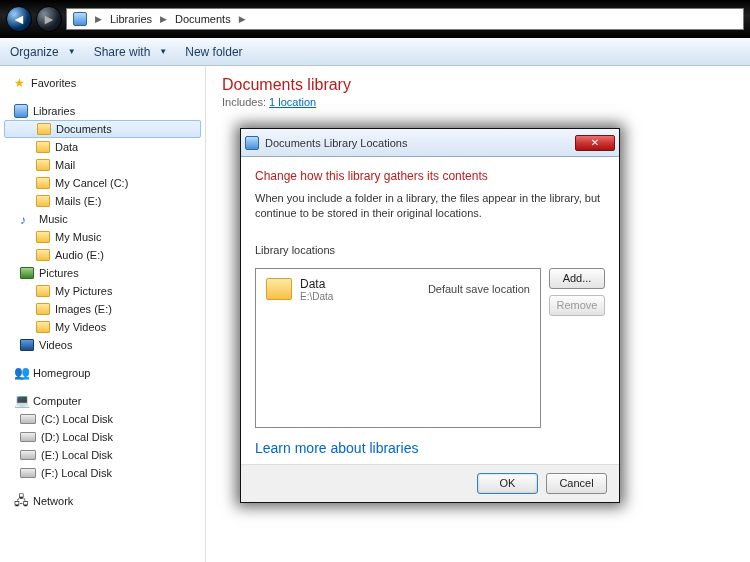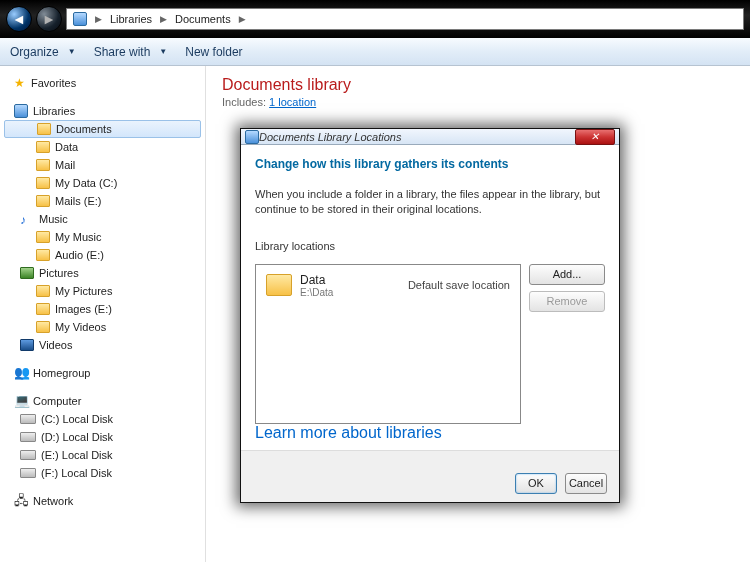--- a/index.html
+++ b/index.html
@@ -43,7 +43,7 @@
 
 
 .modal { position: absolute; left: 240px; top: 128px; width: 380px; background: #fff; border: 1px solid #111; box-shadow: 0 0 14px 4px rgba(0,0,0,0.6); font-size: 11px; }
-.modal .mtitle { height: 16px; background: linear-gradient(#f1f6fd, #d7e5f5); display: flex; align-items: center; padding: 0 4px; border-bottom: 1px solid #9ab; font-style: italic; }
+.modal .mtitle { height: 28px; background: linear-gradient(#f1f6fd, #d7e5f5); display: flex; align-items: center; padding: 0 4px; gap: 6px; border-bottom: 1px solid #9ab; }
 .mtitle .txt { flex: 1; color: #333; font-size: 11px; }
 .closebtn { width: 40px; height: 16px; background: linear-gradient(#e87070, #c33 50%, #a11); border: 1px solid #711; border-radius: 2px; color: #fff; text-align: center; font-size: 10px; line-height: 14px; cursor: default; }
 .modal .body { padding: 12px 14px 8px; }

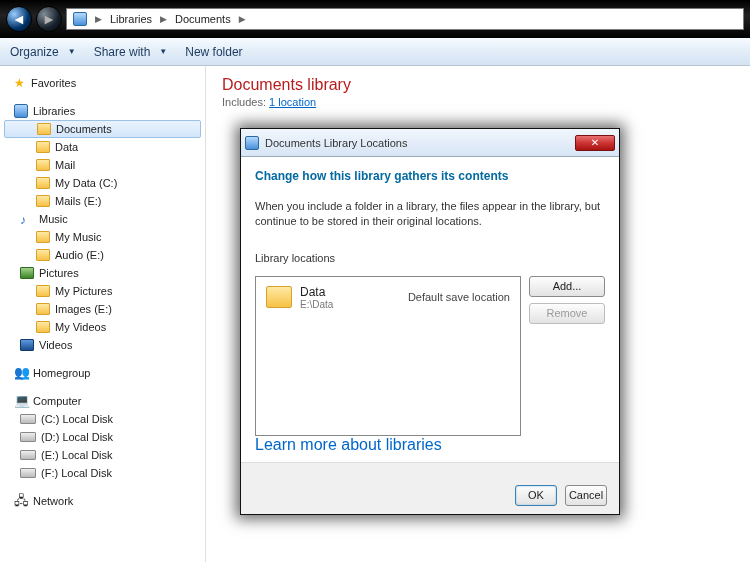--- a/index.html
+++ b/index.html
@@ -124,7 +124,7 @@
       </div>
     <div class="node l2">
         <span class="folder-ico"></span>
-        <span>My Data (C:)</span>
+        <span>My Cancel (C:)</span>
       </div>
     <div class="node l2">
         <span class="folder-ico"></span>

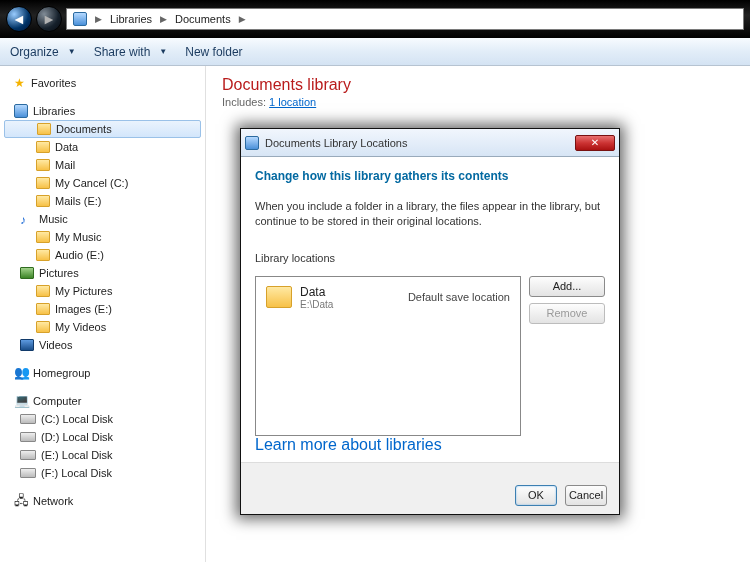--- a/index.html
+++ b/index.html
@@ -47,7 +47,7 @@
 .mtitle .txt { flex: 1; color: #333; font-size: 11px; }
 .closebtn { width: 40px; height: 16px; background: linear-gradient(#e87070, #c33 50%, #a11); border: 1px solid #711; border-radius: 2px; color: #fff; text-align: center; font-size: 10px; line-height: 14px; cursor: default; }
 .modal .body { padding: 12px 14px 8px; }
-.modal h2 { font-size: 12px; font-weight: bold; color: #0369a1; margin-bottom: 16px; }
+.modal h2 { font-size: 12px; font-weight: normal; color: #b91c1c; margin-bottom: 8px; }
 .modal p { font-size: 11px; color: #333; line-height: 1.35; margin-bottom: 23px; }
 .modal .lbl { font-size: 11px; color: #333; margin-bottom: 12px; }
 .locbox { border: 1px solid #888; height: 160px; background: #fff; padding: 6px; }

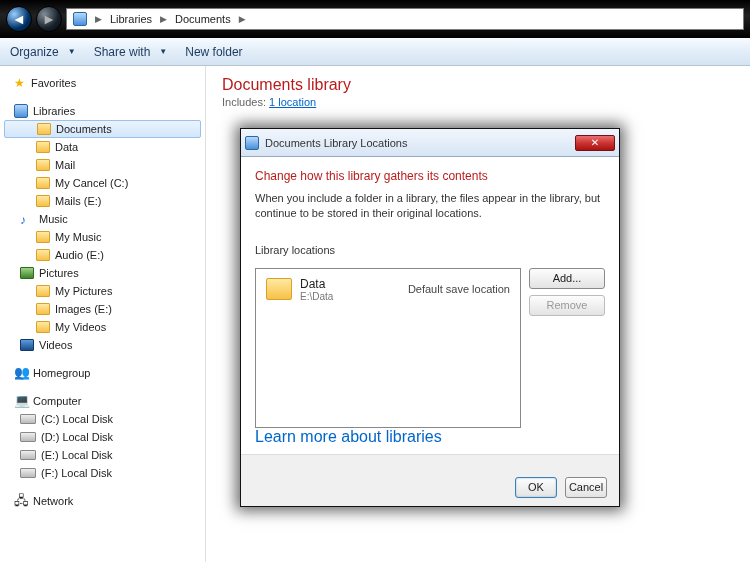--- a/index.html
+++ b/index.html
@@ -59,7 +59,7 @@
 .locrow .def { color: #444; font-size: 11px; }
 .sidebtns { display: flex; flex-direction: column; gap: 6px; margin-left: 8px; }
 .row1 { display: flex; }
-.btn { width: 76px; height: 21px; background: linear-gradient(#fdfdfd, #e3e3e3); border: 1px solid #8a8a8a; border-radius: 3px; font-size: 11px; color: #222; text-align: center; line-height: 19px; cursor: default; }
+.btn { width: 56px; height: 21px; background: linear-gradient(#fdfdfd, #e3e3e3); border: 1px solid #8a8a8a; border-radius: 3px; font-size: 11px; color: #222; text-align: center; line-height: 19px; cursor: default; }
 .btn.dis { color: #9a9a9a; border-color: #bcbcbc; }
 .learn { color: #0066cc; font-size: 16px; cursor: default; }
 .dlg-footer { background: #f0f0f0; border-top: 1px solid #ddd; padding: 8px 12px; display: flex; justify-content: flex-end; gap: 8px; }

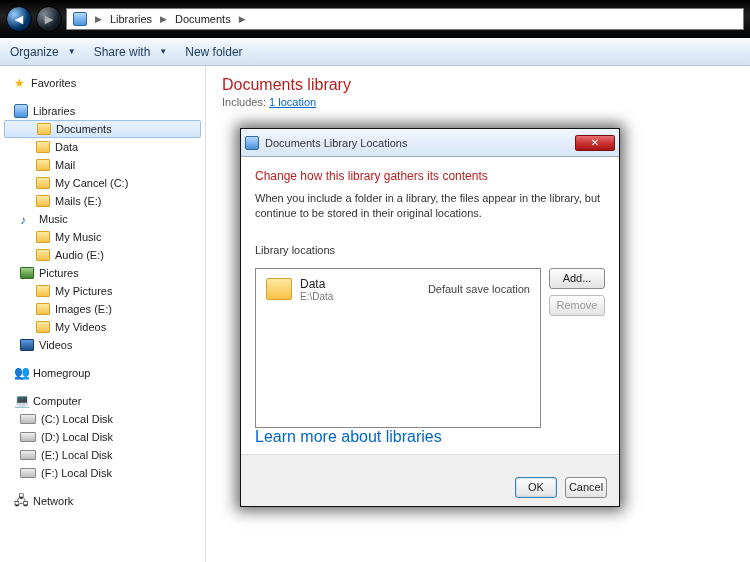--- a/index.html
+++ b/index.html
@@ -61,7 +61,7 @@
 .row1 { display: flex; }
 .btn { width: 56px; height: 21px; background: linear-gradient(#fdfdfd, #e3e3e3); border: 1px solid #8a8a8a; border-radius: 3px; font-size: 11px; color: #222; text-align: center; line-height: 19px; cursor: default; }
 .btn.dis { color: #9a9a9a; border-color: #bcbcbc; }
-.learn { color: #0066cc; font-size: 16px; cursor: default; }
+.learn { color: #0066cc; font-size: 14px; margin-top: 12px; cursor: default; }
 .dlg-footer { background: #f0f0f0; border-top: 1px solid #ddd; padding: 8px 12px; display: flex; justify-content: flex-end; gap: 8px; }
 .dlg-footer .btn { width: 42px; margin-top: 14px; }
 .dlg-footer .btn.primary { border: 1px solid #3c7fb1; box-shadow: 0 0 2px #7abaf0 inset; }

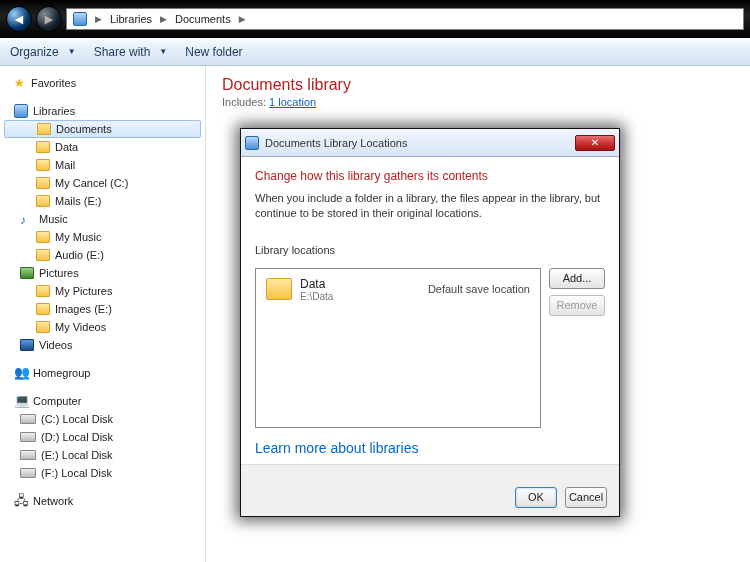--- a/index.html
+++ b/index.html
@@ -63,7 +63,7 @@
 .btn.dis { color: #9a9a9a; border-color: #bcbcbc; }
 .learn { color: #0066cc; font-size: 14px; margin-top: 12px; cursor: default; }
 .dlg-footer { background: #f0f0f0; border-top: 1px solid #ddd; padding: 8px 12px; display: flex; justify-content: flex-end; gap: 8px; }
-.dlg-footer .btn { width: 42px; margin-top: 14px; }
+.dlg-footer .btn { width: 61px; }
 .dlg-footer .btn.primary { border: 1px solid #3c7fb1; box-shadow: 0 0 2px #7abaf0 inset; }
 </style>
 </head>

